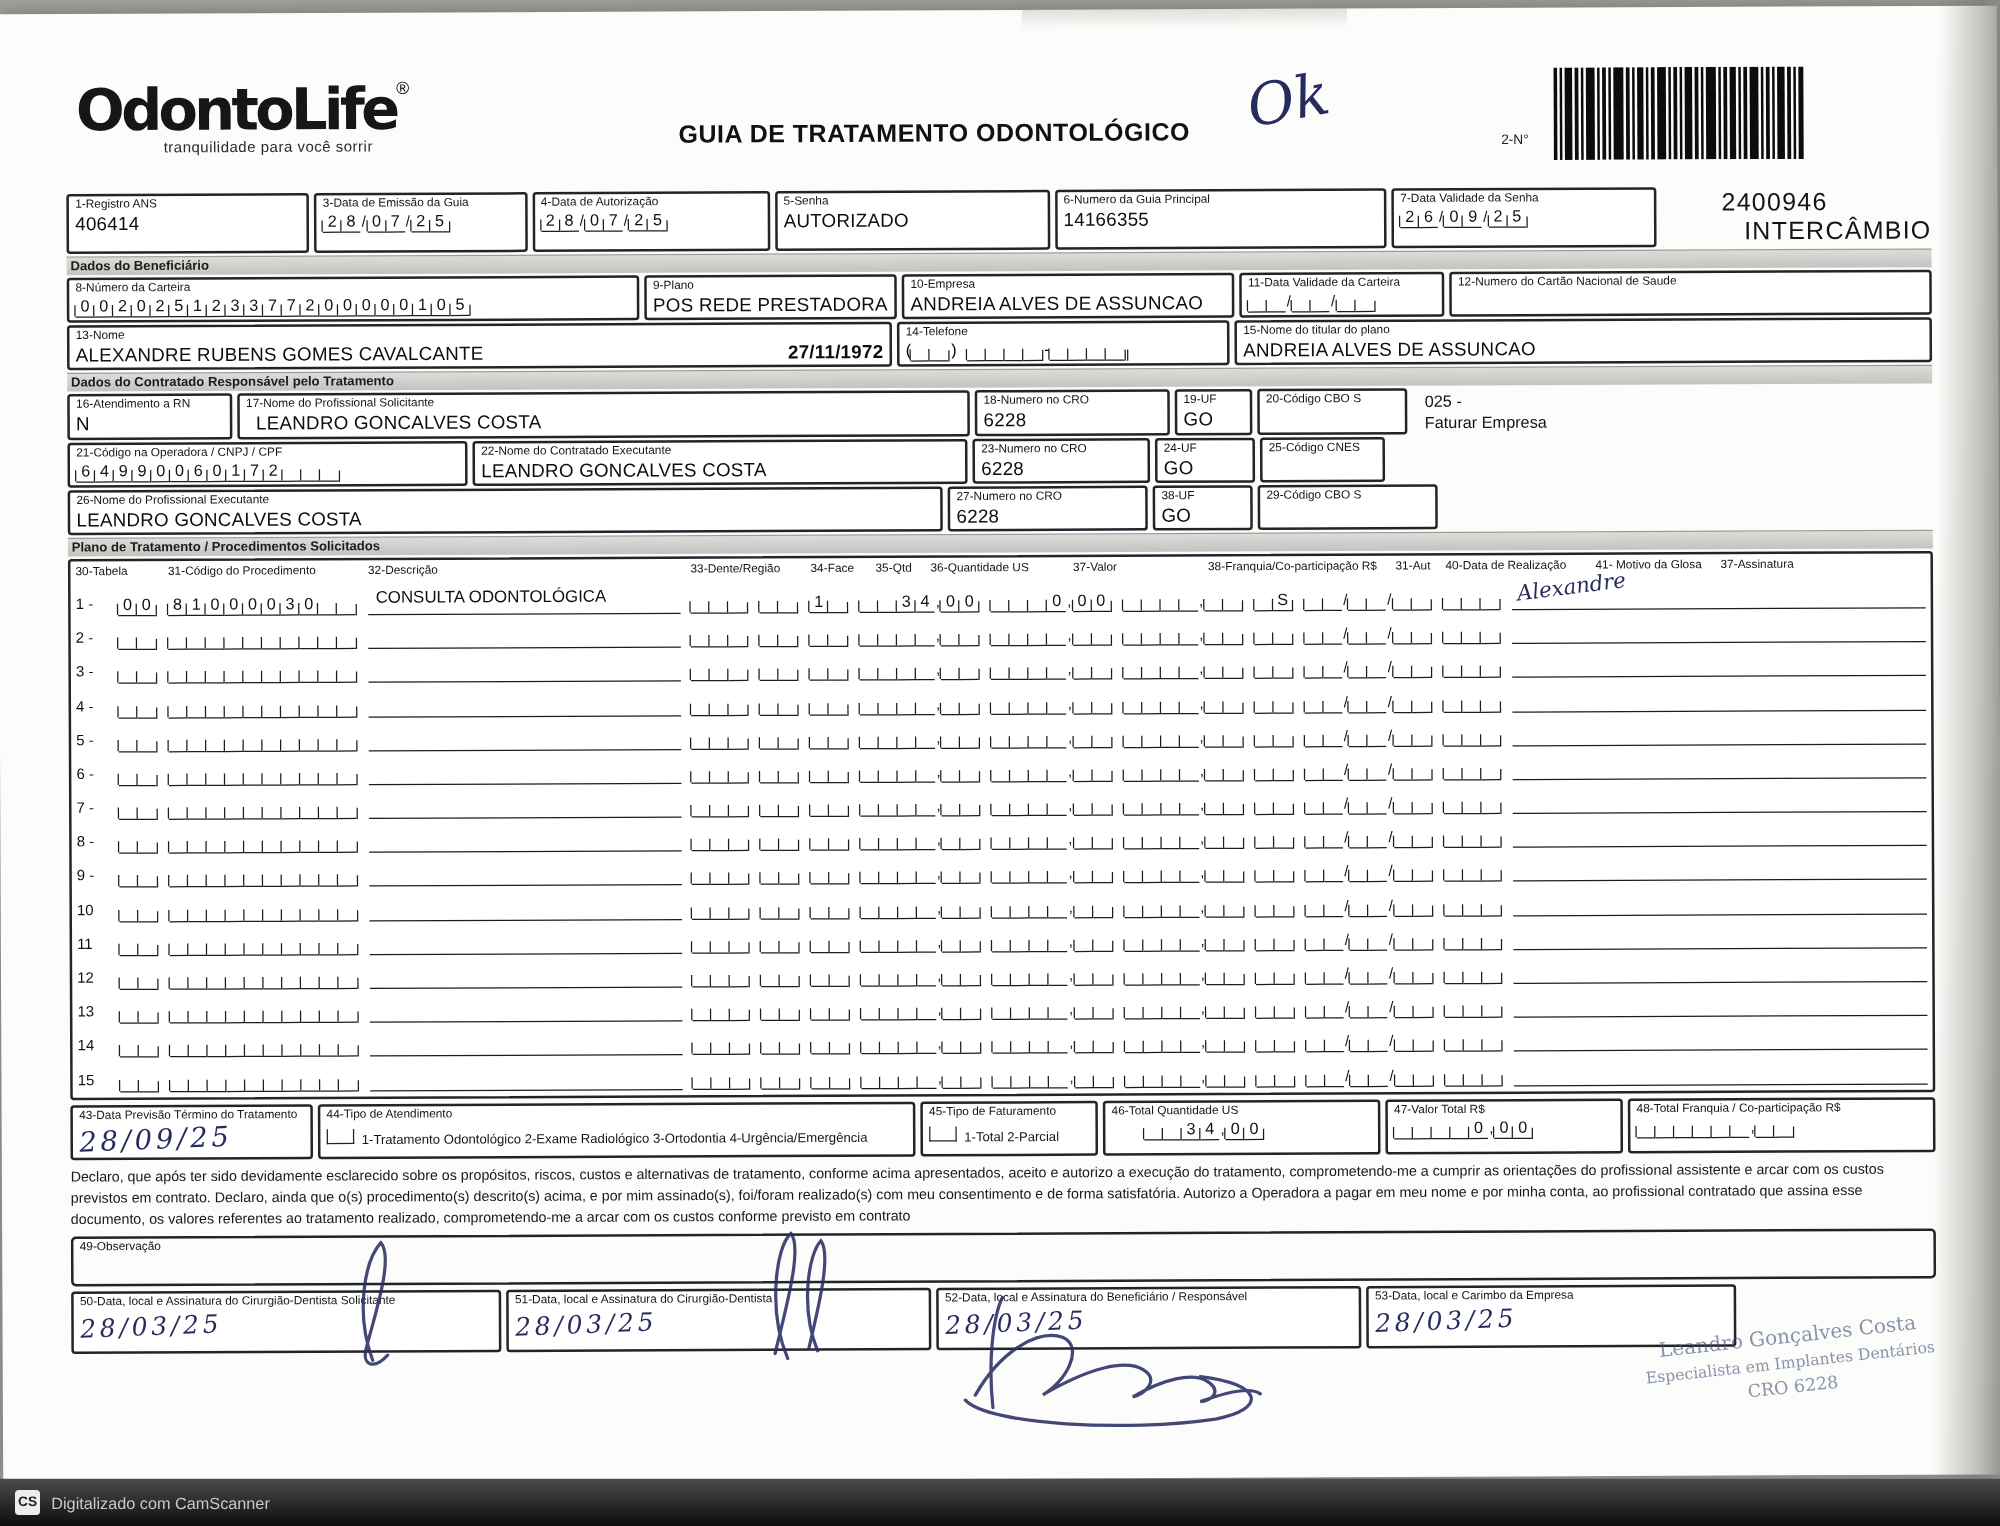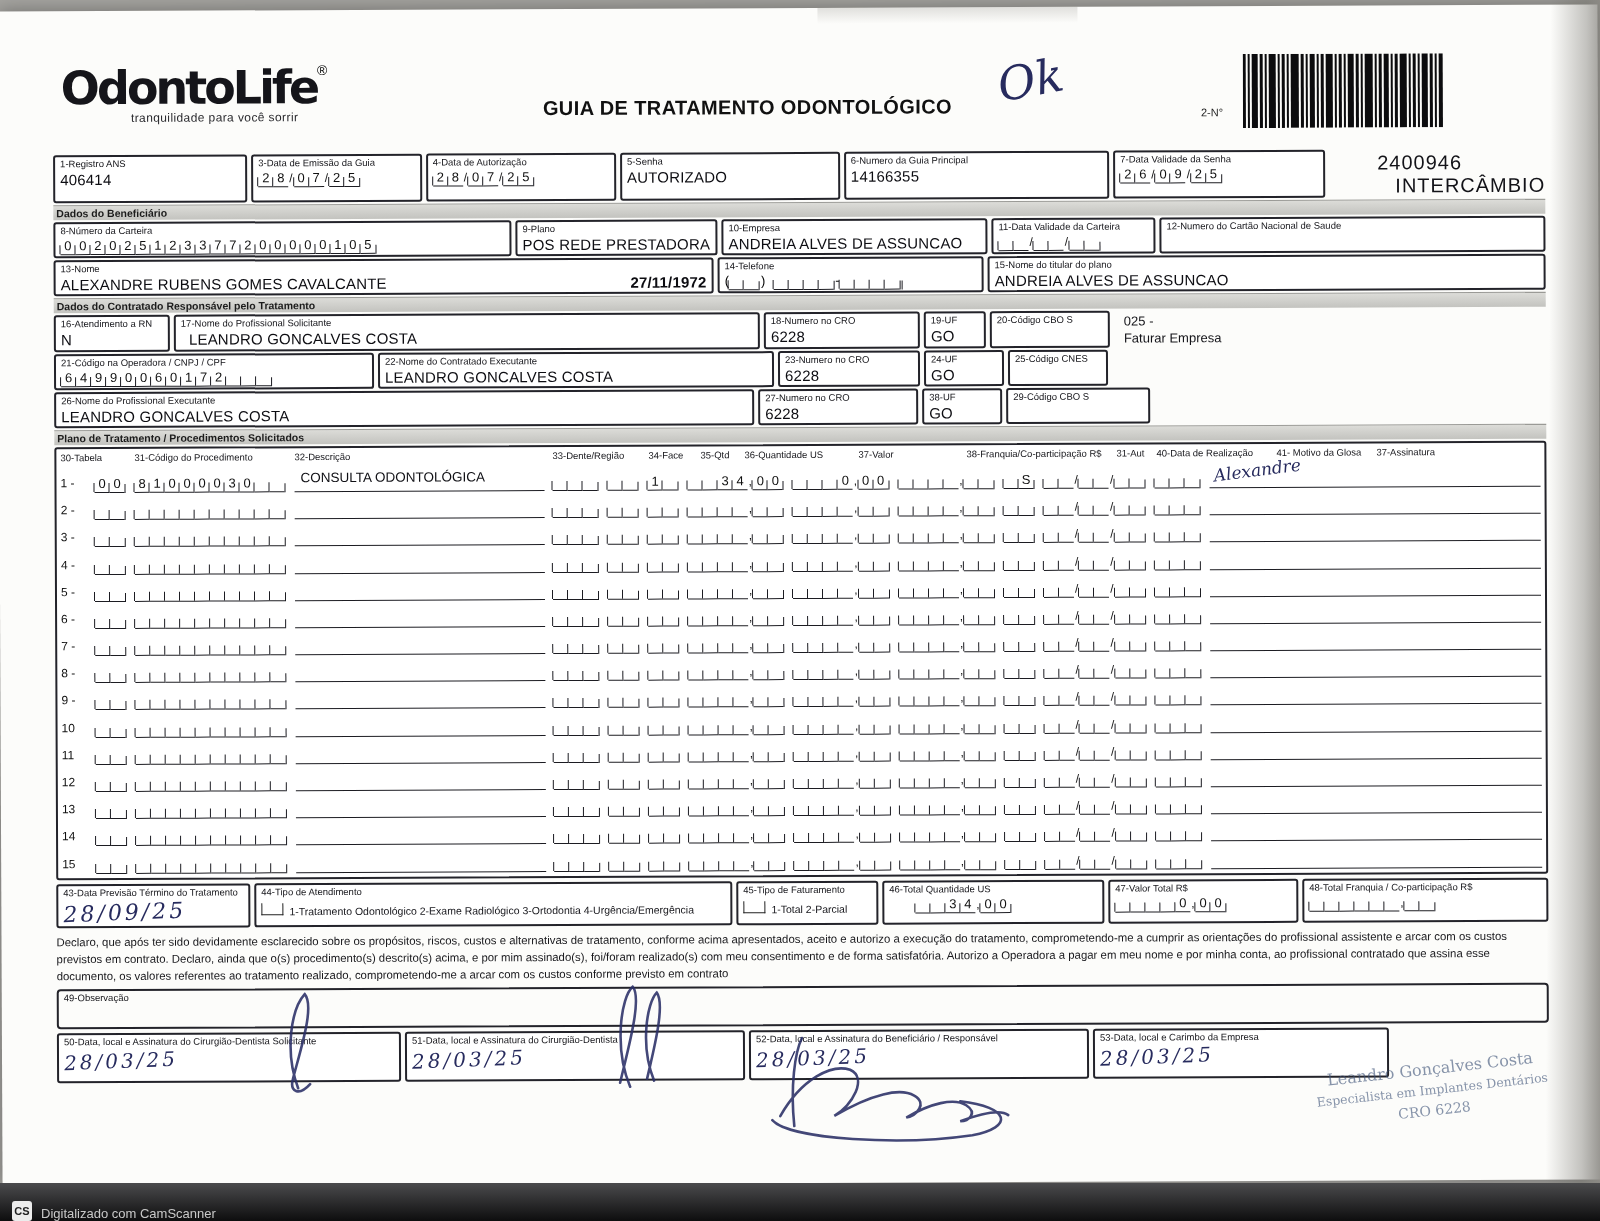--- a/index.html
+++ b/index.html
@@ -276,7 +276,7 @@
     <div class="secbar" data-name="section-contratado">Dados do Contratado Responsável pelo Tratamento</div>
 
     <div class="frow" data-name="row-solicitante">
-      <div class="fbox" style="width:116px" data-name="field-atendimento-rn">
+      <div class="fbox" style="width:132px" data-name="field-atendimento-rn">
         <div class="flabel" data-name="field-label">16-Atendimento a RN</div>
         <div class="fvalue" data-name="field-value">N</div>
       </div>

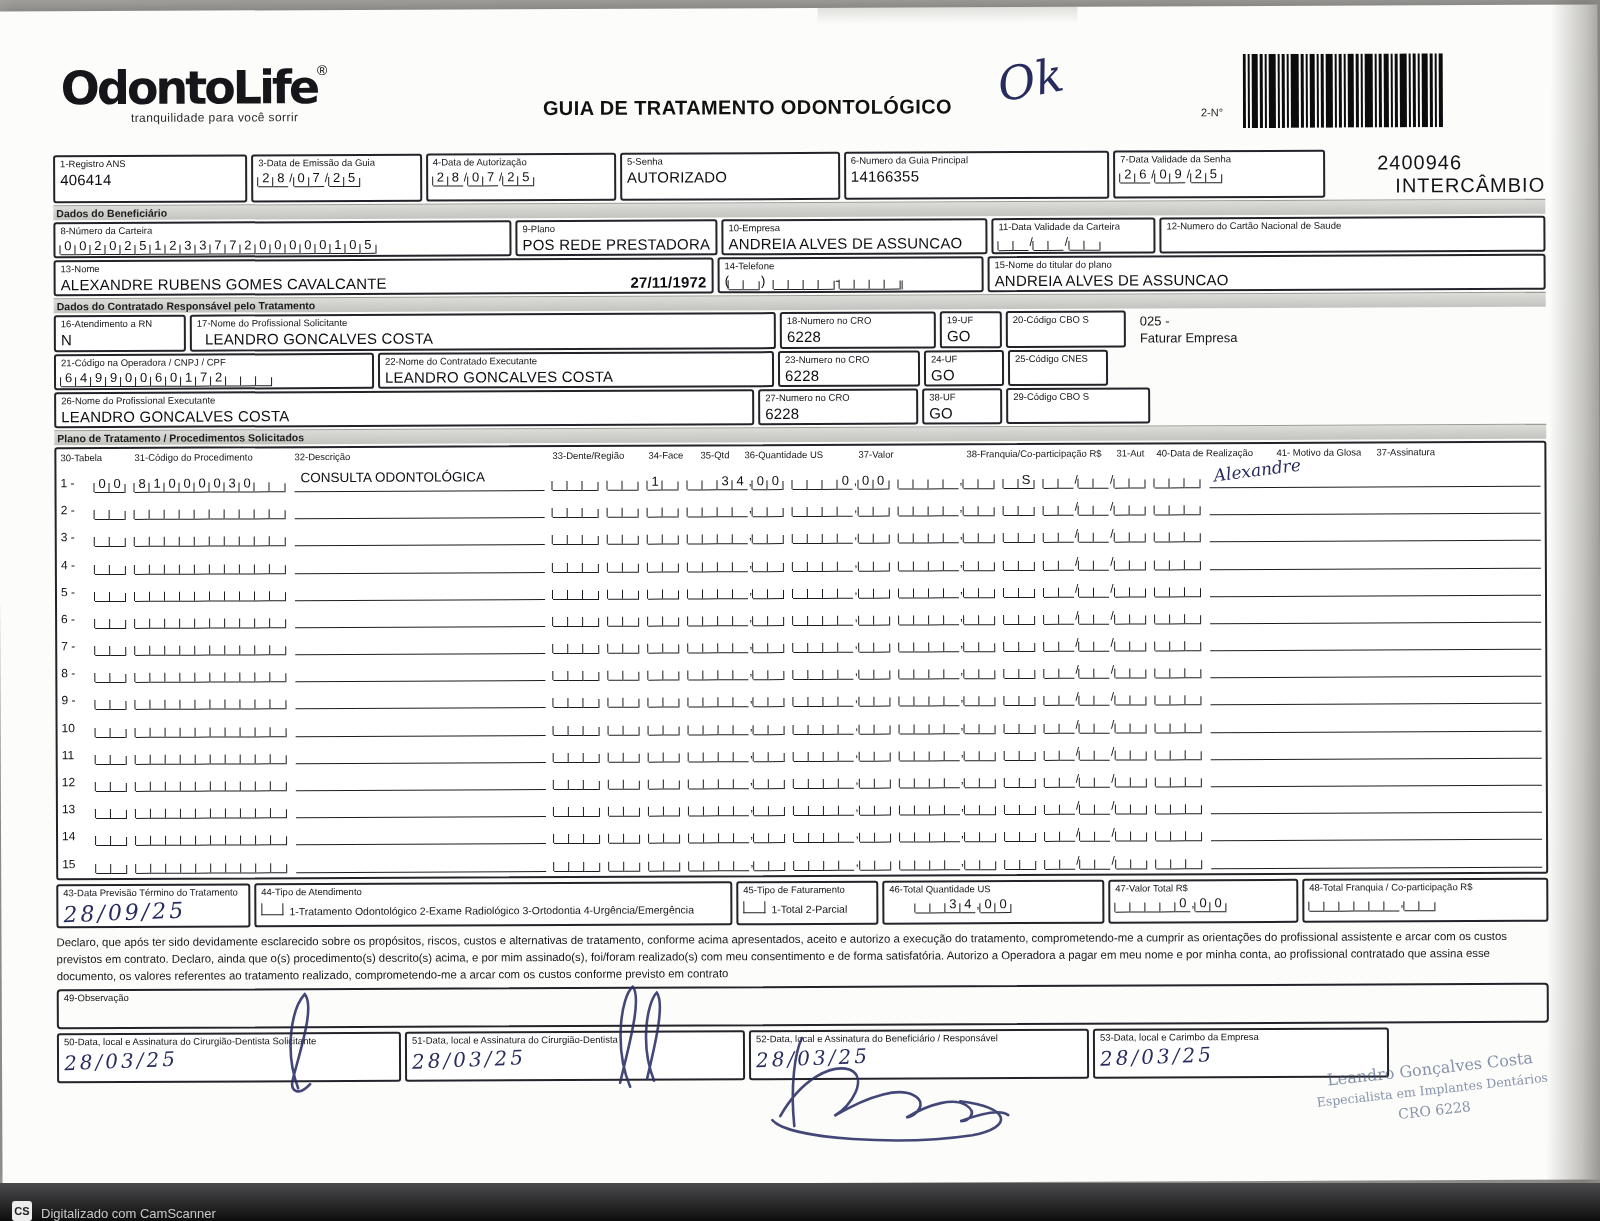--- a/index.html
+++ b/index.html
@@ -58,7 +58,7 @@
 .stamp .l1{font-size:16px}.stamp .l2{font-size:12.5px}.stamp .l3{font-size:14px}
 .ink{position:absolute;left:0;top:0;pointer-events:none}
 
-.scanbar{position:absolute;left:0;bottom:0;width:100%;height:38px;background:linear-gradient(#4b4b4d,#0d0d0e);display:flex;align-items:flex-end;gap:9px;padding-left:12px}
+.scanbar{position:absolute;left:0;bottom:0;width:100%;height:38px;background:linear-gradient(#4b4b4d,#0d0d0e);display:flex;align-items:center;gap:9px;padding-left:12px}
 .cs-badge{width:20px;height:20px;background:#ececec;color:#222;font-weight:bold;font-size:11px;display:flex;align-items:center;justify-content:center;border-radius:3px}
 .scan-text{color:#c9c9c9;font-size:13px}
 </style>

